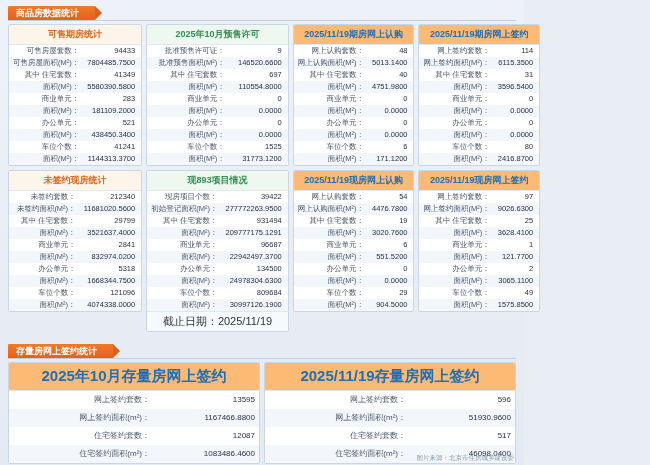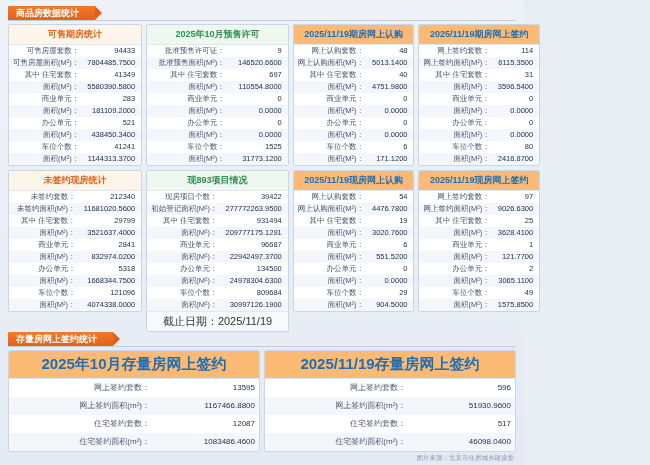--- a/index.html
+++ b/index.html
@@ -77,7 +77,7 @@
   }
 
   
-  .bottom-wrap{margin-top:0;}
+  .bottom-wrap{margin-top:12px;}
   .grid2{display:flex;gap:4px;}
   .grid2 .card{flex:1;}
   .bottom .card-title{font-size:15px;padding:4px 0;}

